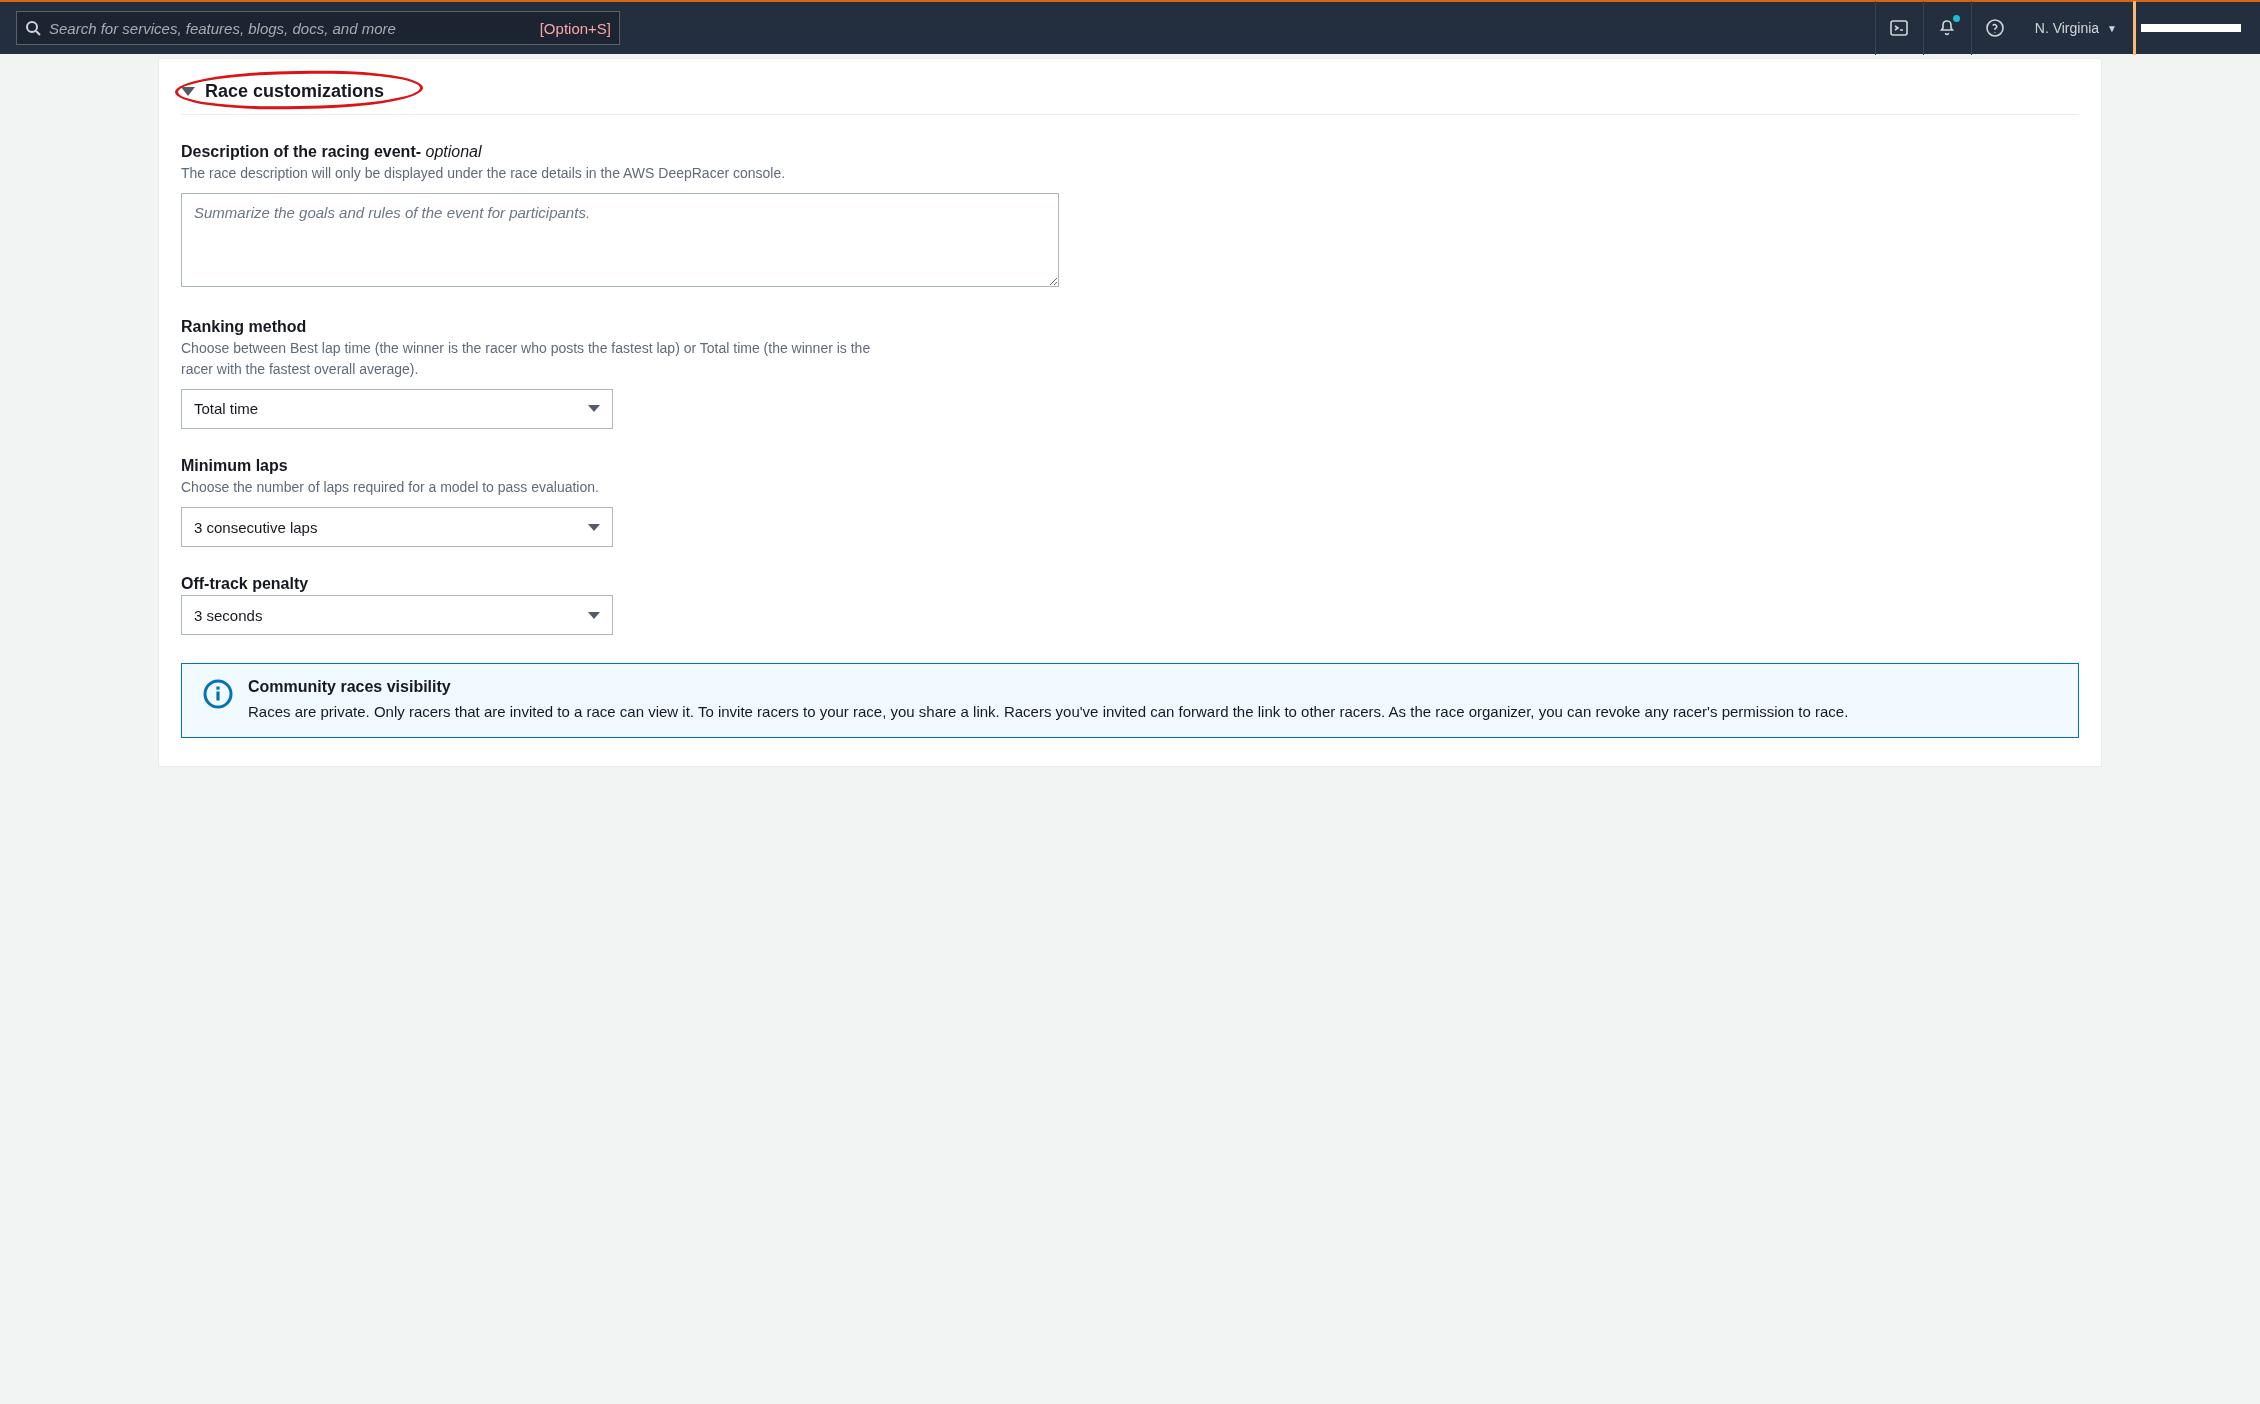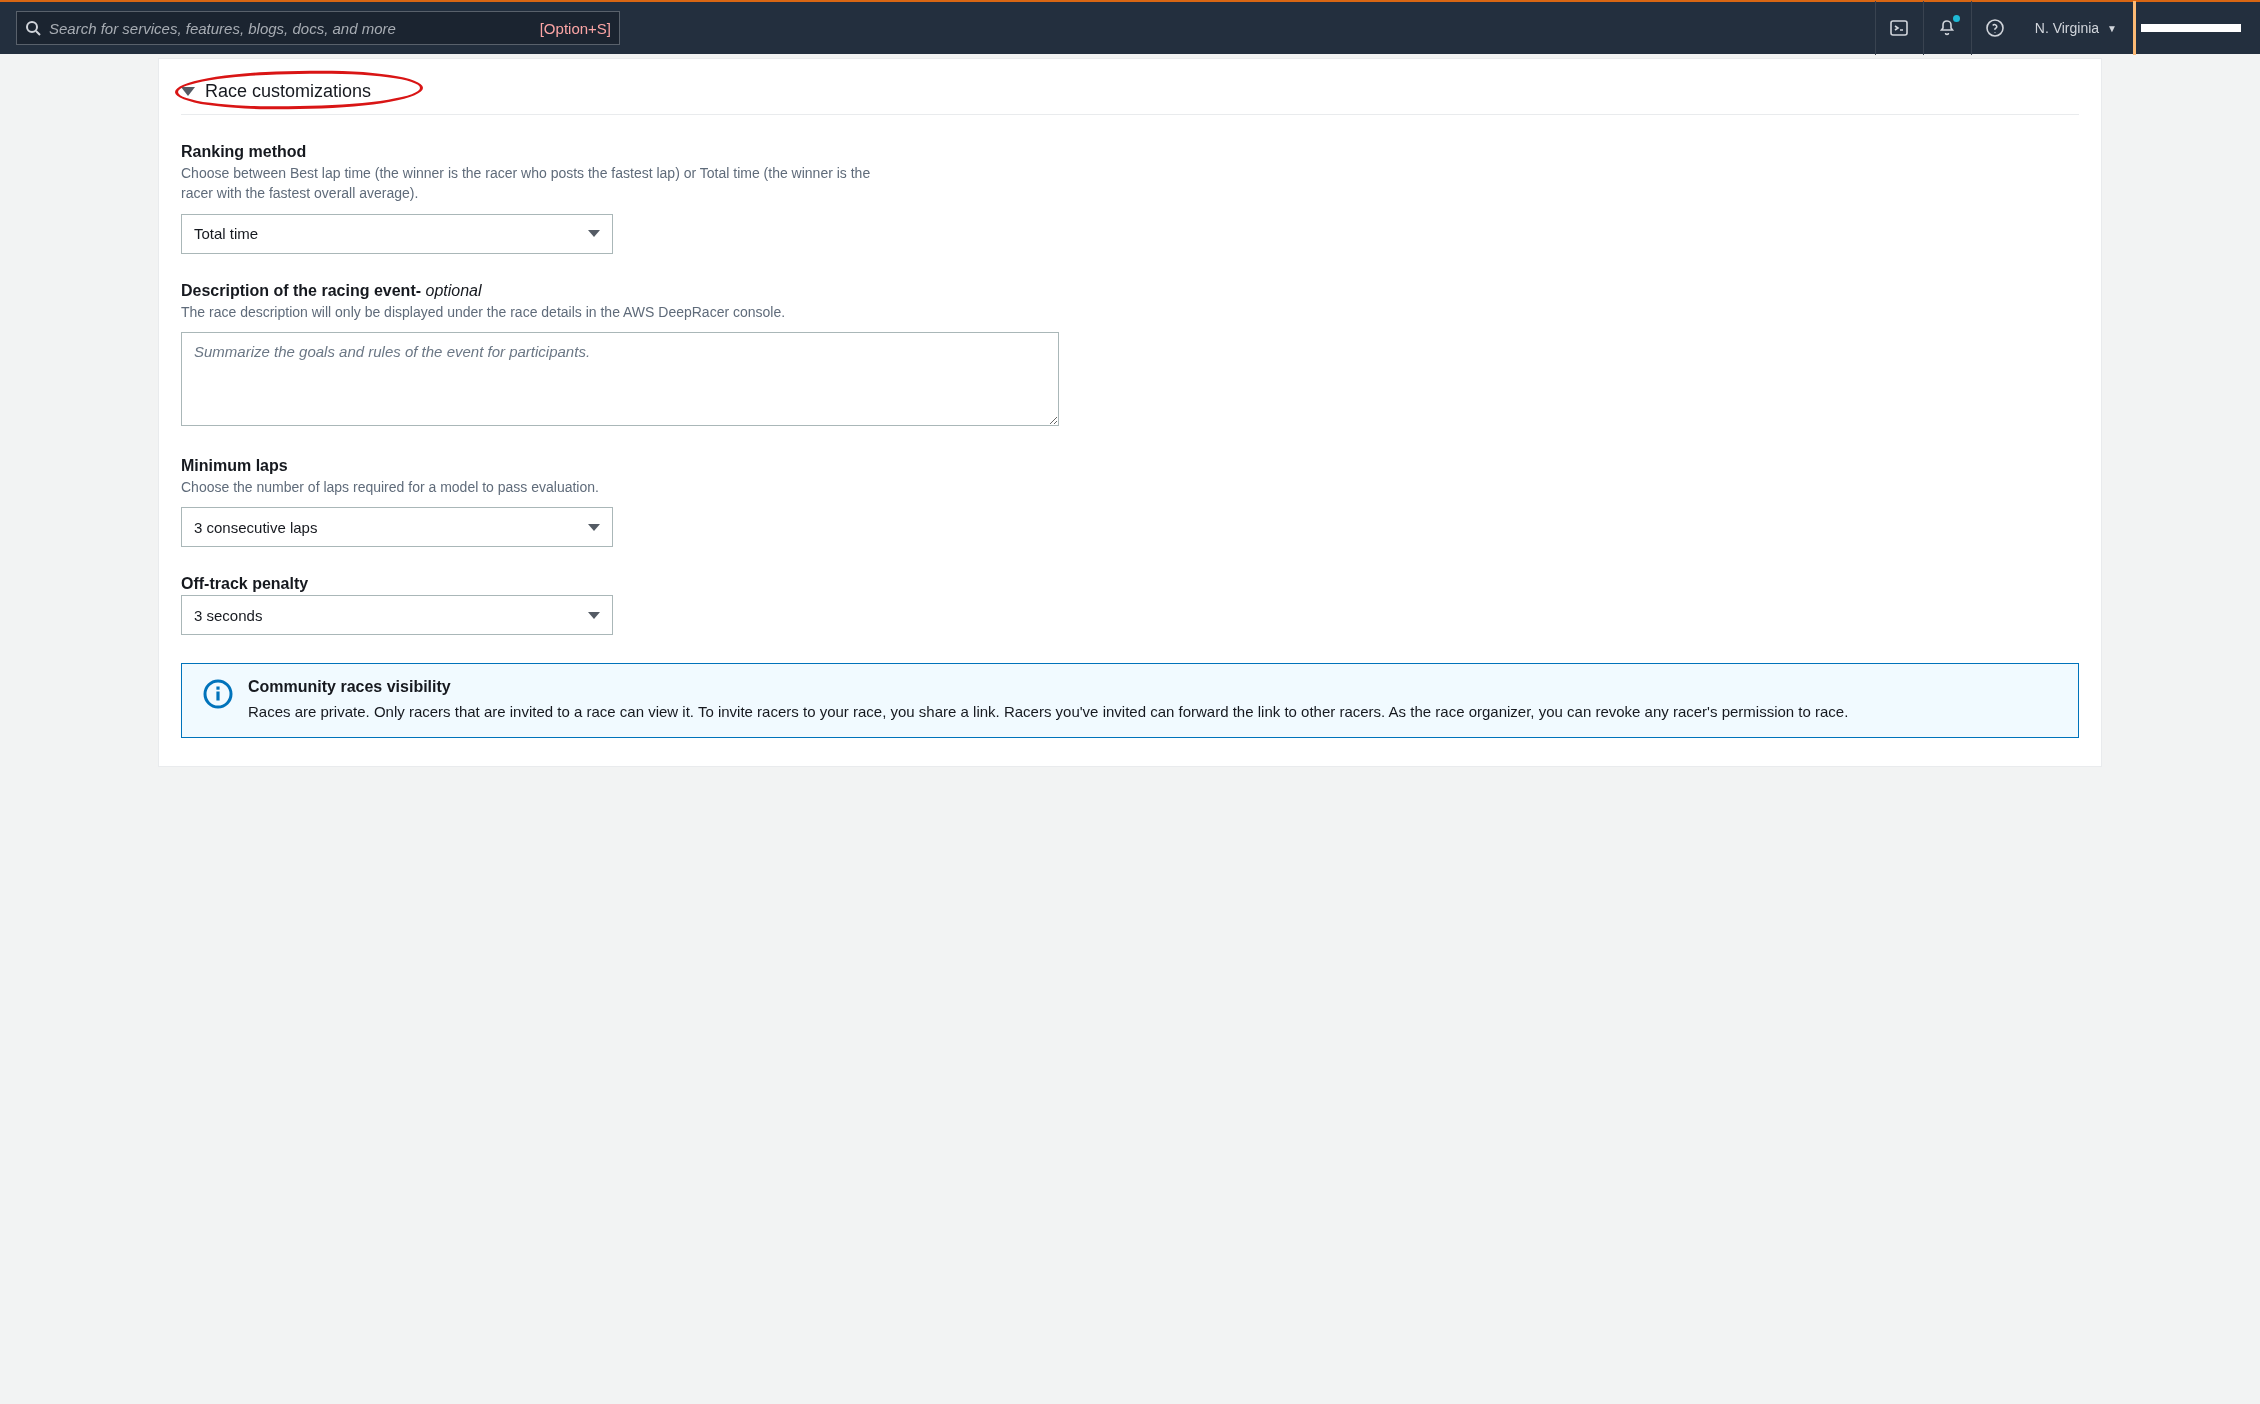--- a/index.html
+++ b/index.html
@@ -87,7 +87,7 @@
       border-top:9px solid #545b64;
     }
     .section-title {
-      font-size:18px; font-weight:400; color:#16191f;
+      font-size:18px; font-weight:700; color:#16191f;
     }
     .red-oval {
       position:absolute;

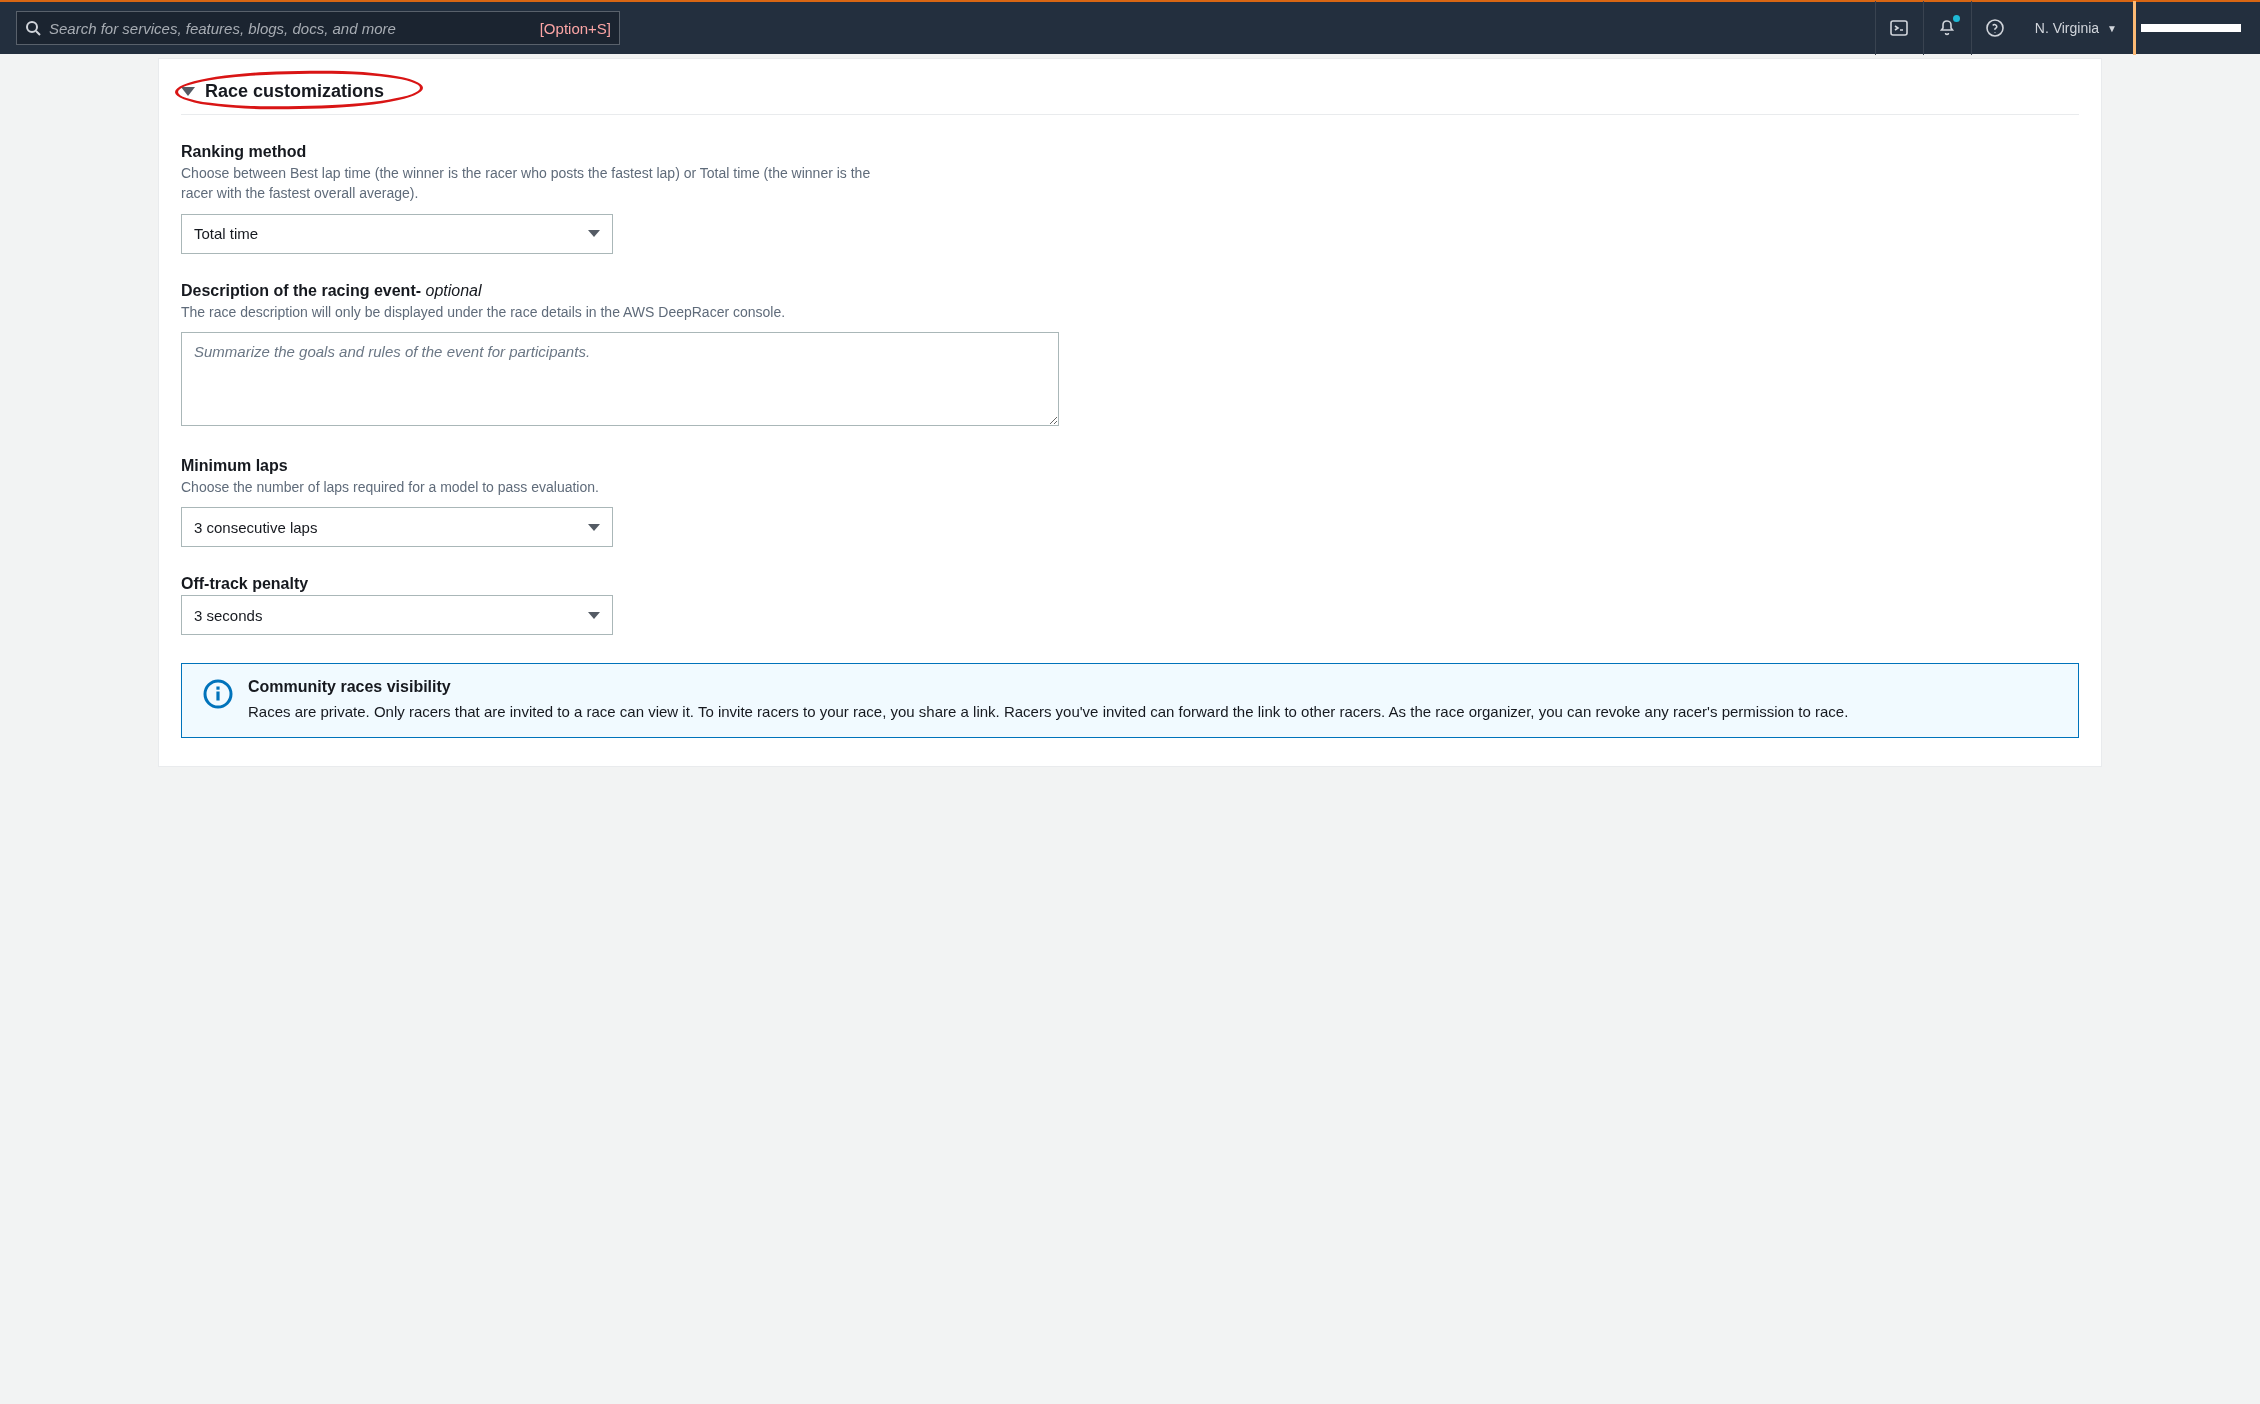--- a/index.html
+++ b/index.html
@@ -195,20 +195,20 @@
       <hr class="divider">
 
       <div class="field">
+        <div class="field-label">
+          <span>Description of the racing event- </span><span class="opt">optional</span>
+        </div>
+        <div class="field-help">The race description will only be displayed under the race details in the AWS DeepRacer console.</div>
+        <textarea class="desc" placeholder="Summarize the goals and rules of the event for participants." style=""></textarea>
+      </div>
+
+      <div class="field">
         <div class="field-label">Ranking method</div>
         <div class="field-help">Choose between Best lap time (the winner is the racer who posts the fastest lap) or Total time (the winner is the racer with the fastest overall average).</div>
         <div class="select">
           <span class="select-text">Total time</span>
           <span class="select-caret"></span>
         </div>
-      </div>
-
-      <div class="field">
-        <div class="field-label">
-          <span>Description of the racing event- </span><span class="opt">optional</span>
-        </div>
-        <div class="field-help">The race description will only be displayed under the race details in the AWS DeepRacer console.</div>
-        <textarea class="desc" placeholder="Summarize the goals and rules of the event for participants." style=""></textarea>
       </div>
 
       <div class="field">

